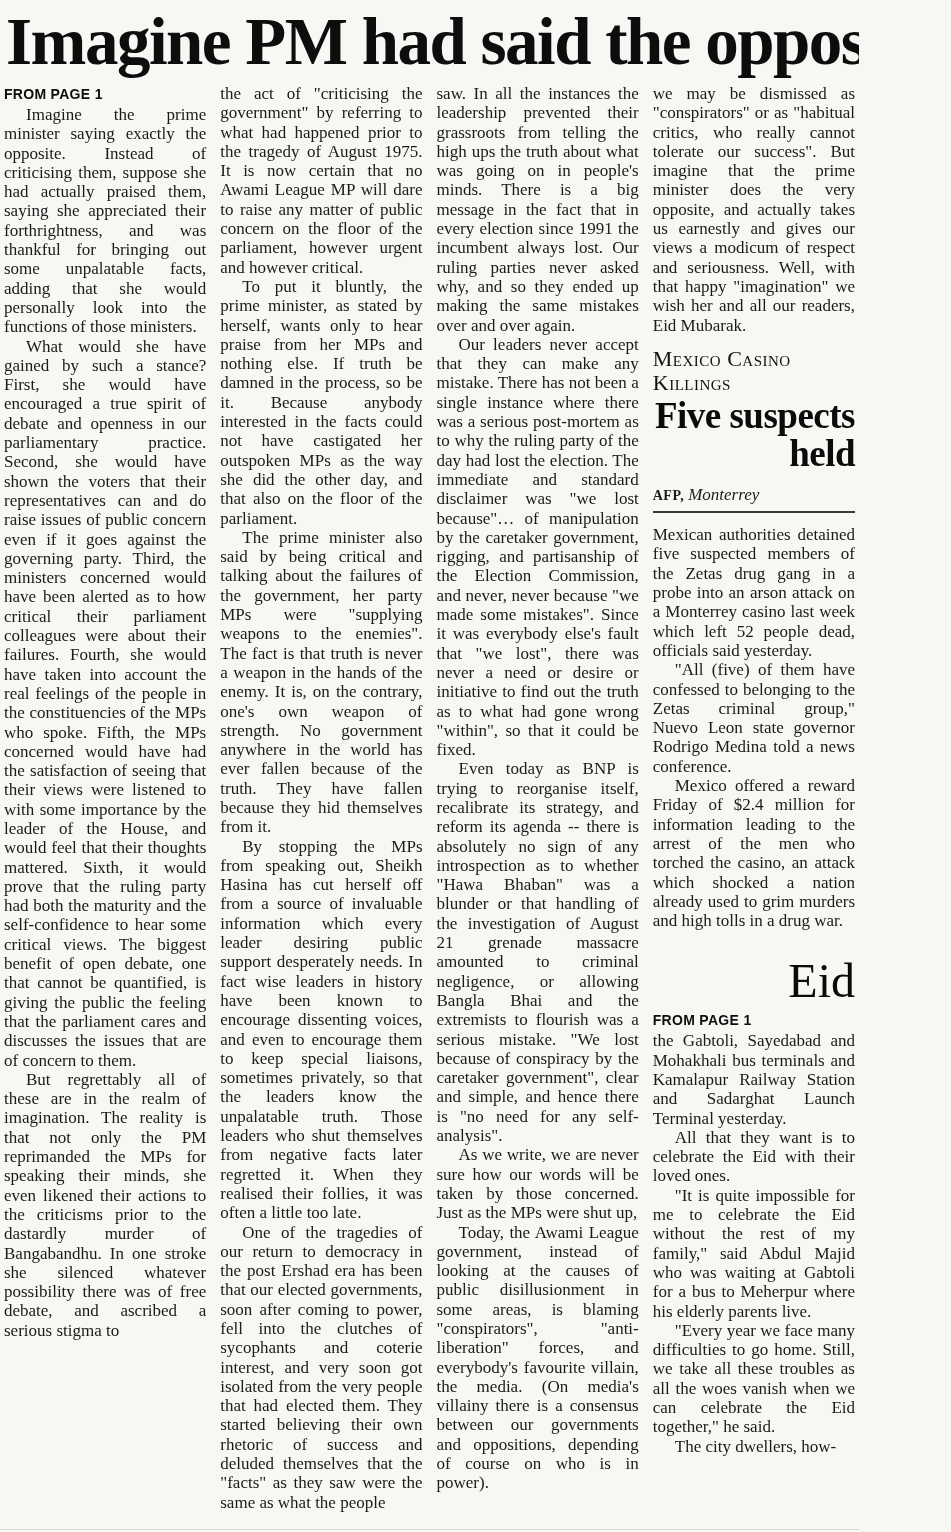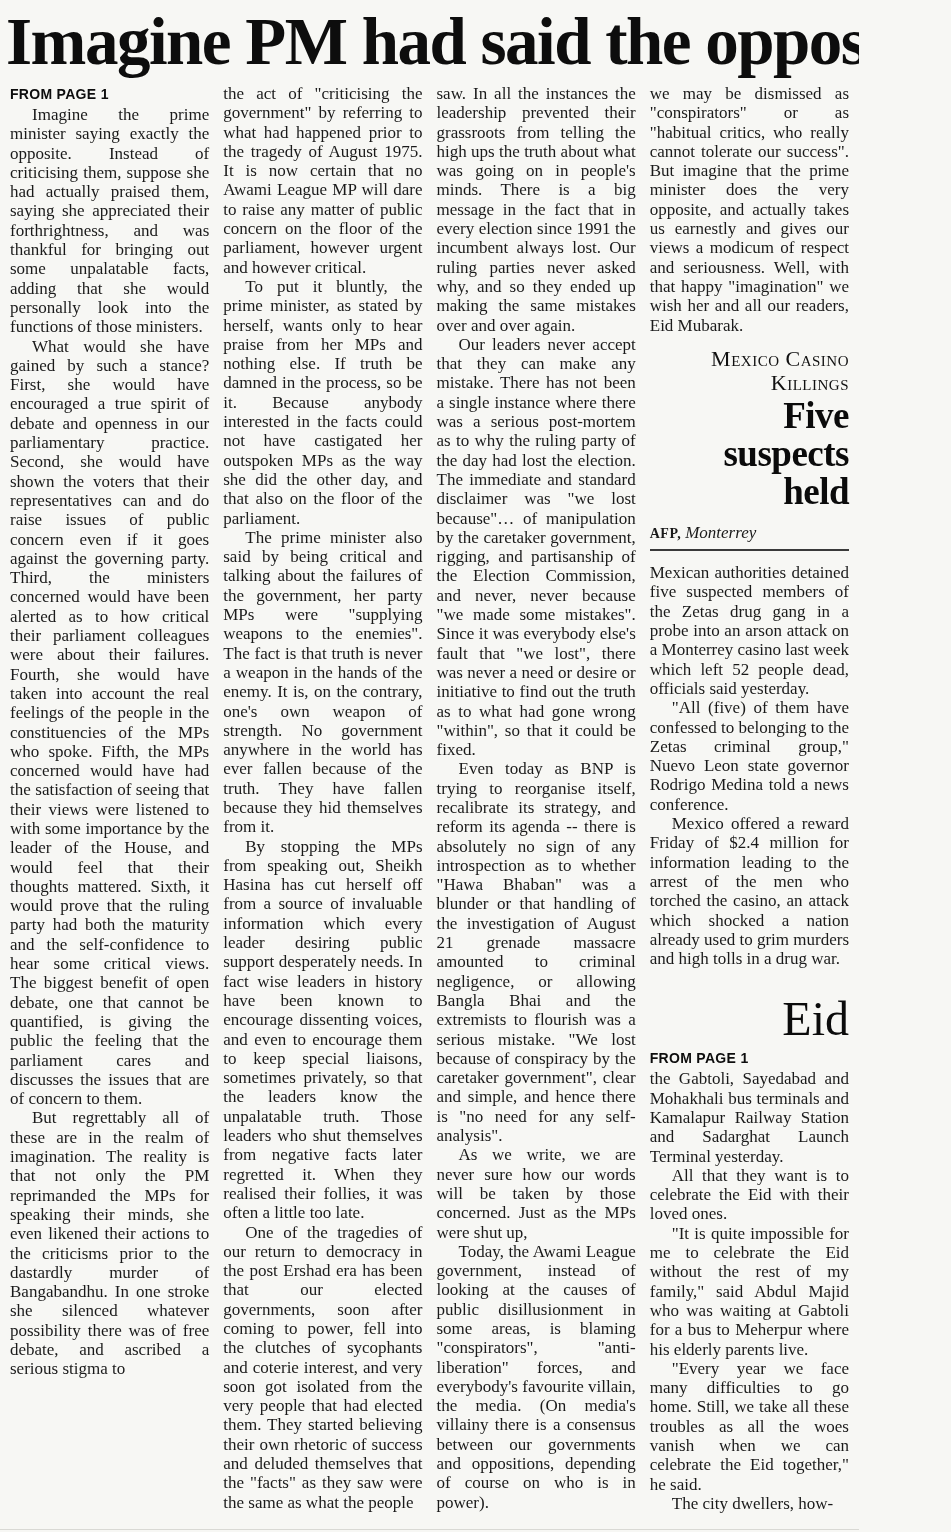--- a/index.html
+++ b/index.html
@@ -22,7 +22,7 @@
   .cols {
     display: flex;
     gap: 14px;
-    padding: 0 10px;
+    padding: 0 4px;
     align-items: flex-start;
   }
   .col {

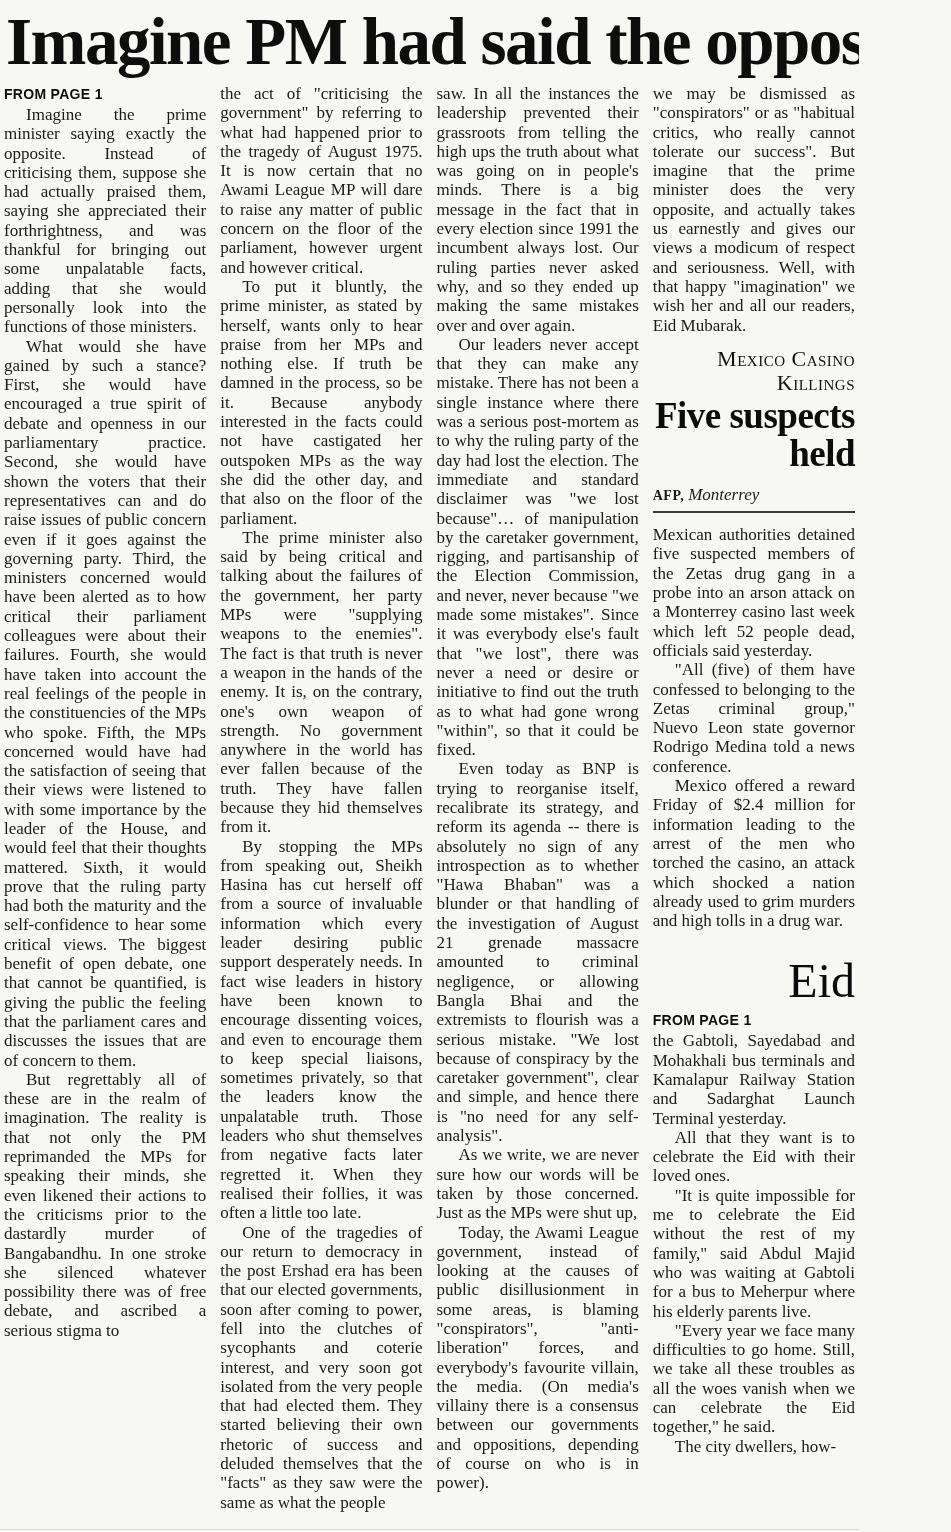--- a/index.html
+++ b/index.html
@@ -51,7 +51,7 @@
     line-height: 24px;
     letter-spacing: 0.5px;
     margin: 12px 0 2px 0;
-    text-align: right;
+    text-align: left;
     color: #111;
   }
   .brief-headline {

